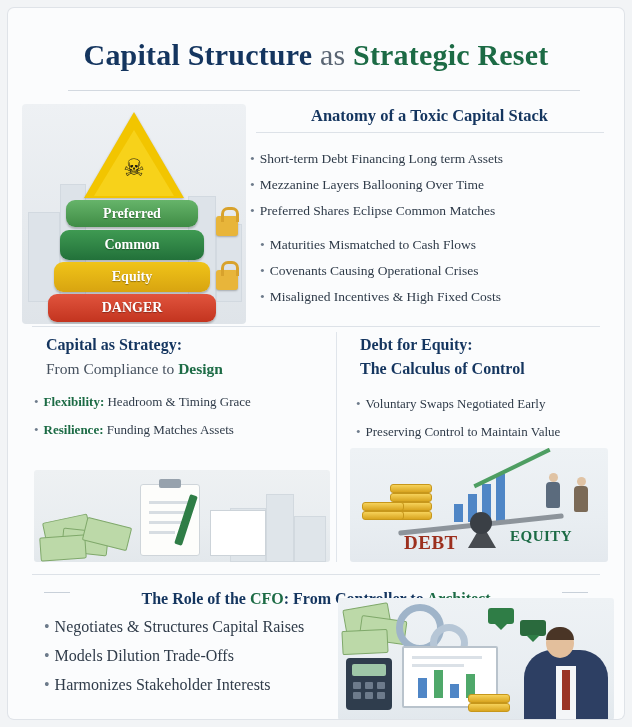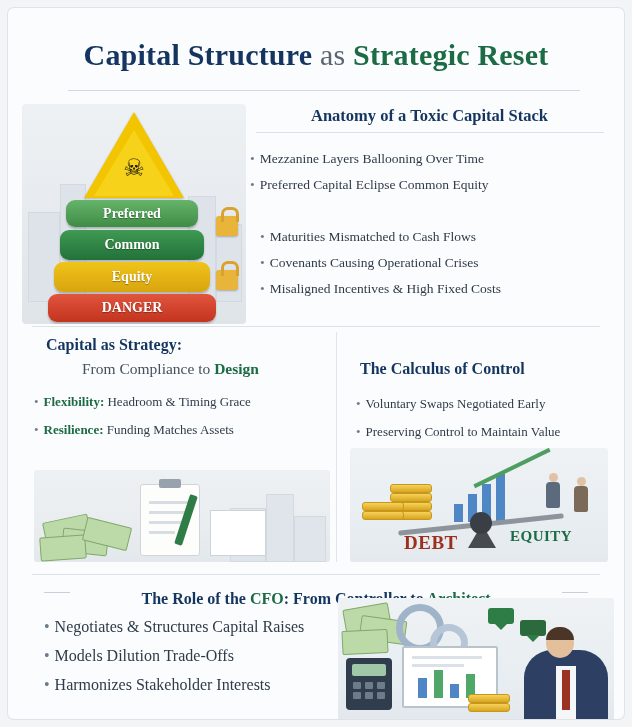--- a/index.html
+++ b/index.html
@@ -580,6 +580,7 @@
     <div class="lock lock2"></div>
 
     <div class="bullets1">
+      <div class="bul"><span class="dot">•</span><span>Short-term Debt Financing Long term Assets</span></div>
       <div class="bul"><span class="dot">•</span><span>Mezzanine Layers Ballooning Over Time</span></div>
       <div class="bul"><span class="dot">•</span><span>Preferred Capital Eclipse Common Equity</span></div>
     </div>

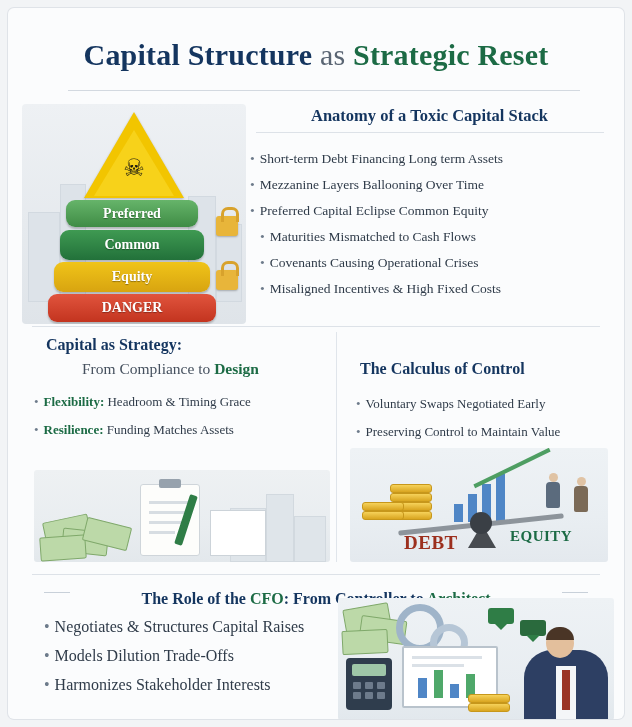--- a/index.html
+++ b/index.html
@@ -582,7 +582,7 @@
     <div class="bullets1">
       <div class="bul"><span class="dot">•</span><span>Short-term Debt Financing Long term Assets</span></div>
       <div class="bul"><span class="dot">•</span><span>Mezzanine Layers Ballooning Over Time</span></div>
-      <div class="bul"><span class="dot">•</span><span>Preferred Capital Eclipse Common Equity</span></div>
+      <div class="bul"><span class="dot">•</span><span>Preferred Shares Eclipse Common Matches</span></div>
     </div>
 
     <div class="bullets1b">

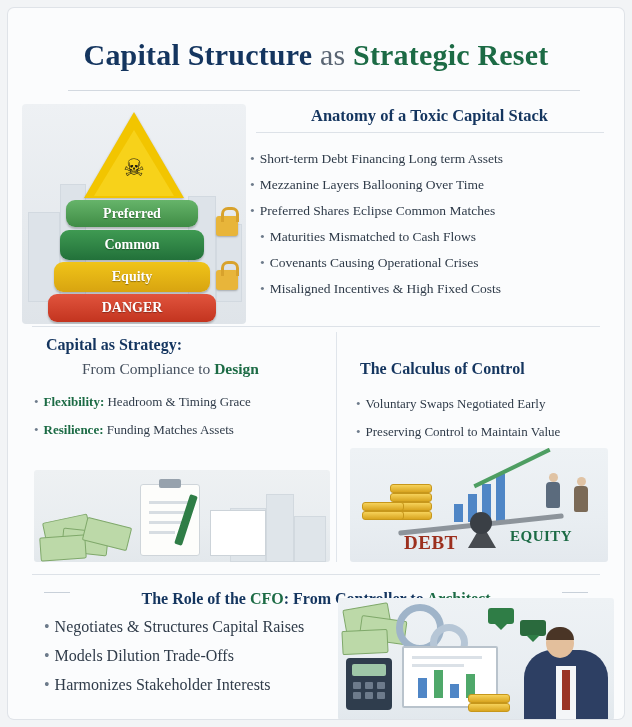--- a/index.html
+++ b/index.html
@@ -82,7 +82,7 @@
   .bullets1b {
     position: absolute;
     left: 252px;
-    top: 216px;
+    top: 224px;
     width: 352px;
   }
   .bul {

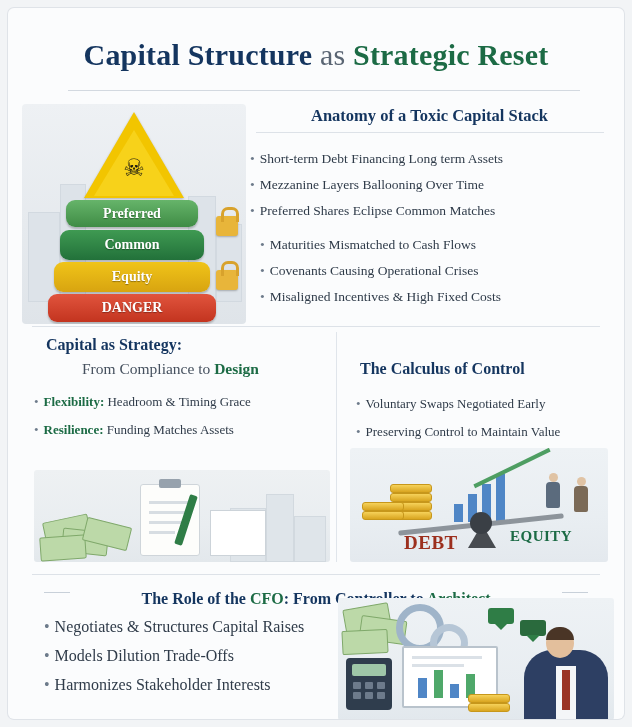--- a/index.html
+++ b/index.html
@@ -622,6 +622,7 @@
       <div class="paper-stack"></div>
     </div>
 
+    <div class="h2-right">Debt for Equity:</div>
     <div class="h2-right2">The Calculus of Control</div>
 
     <div class="bullets3">

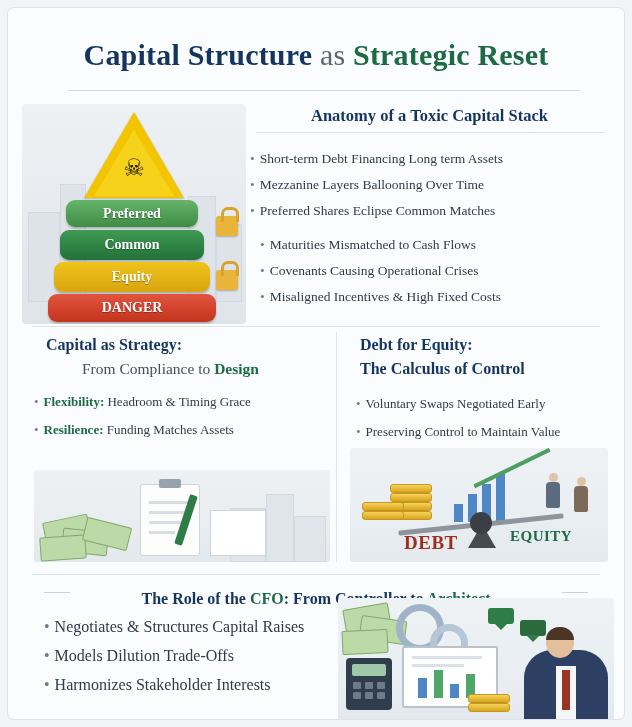--- a/index.html
+++ b/index.html
@@ -207,7 +207,6 @@
     font-size: 15.5px;
     color: #45505e;
     white-space: nowrap;
-    margin-left: 36px;
   }
   .h2-left-sub b { color: #1c6b45; }
   .h2-right {

